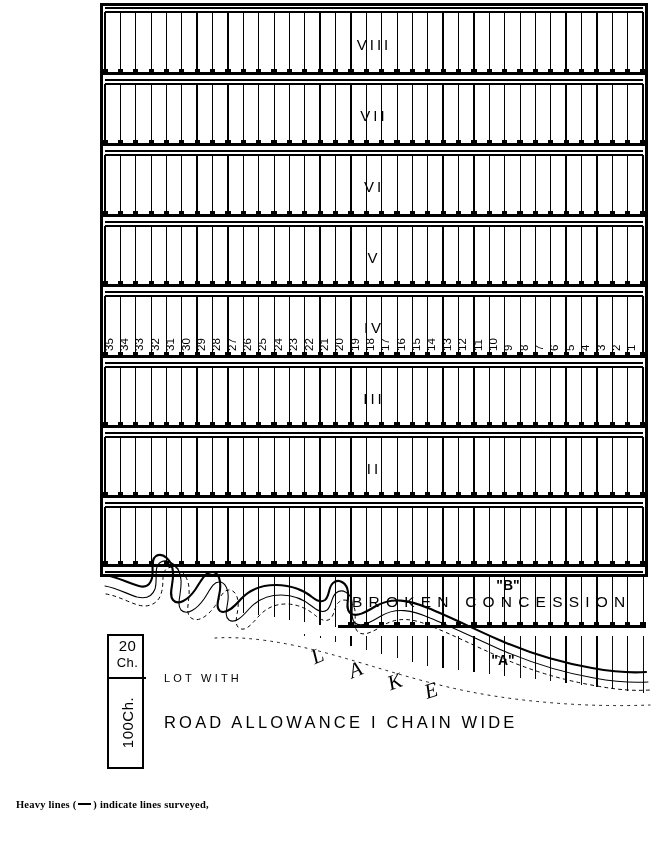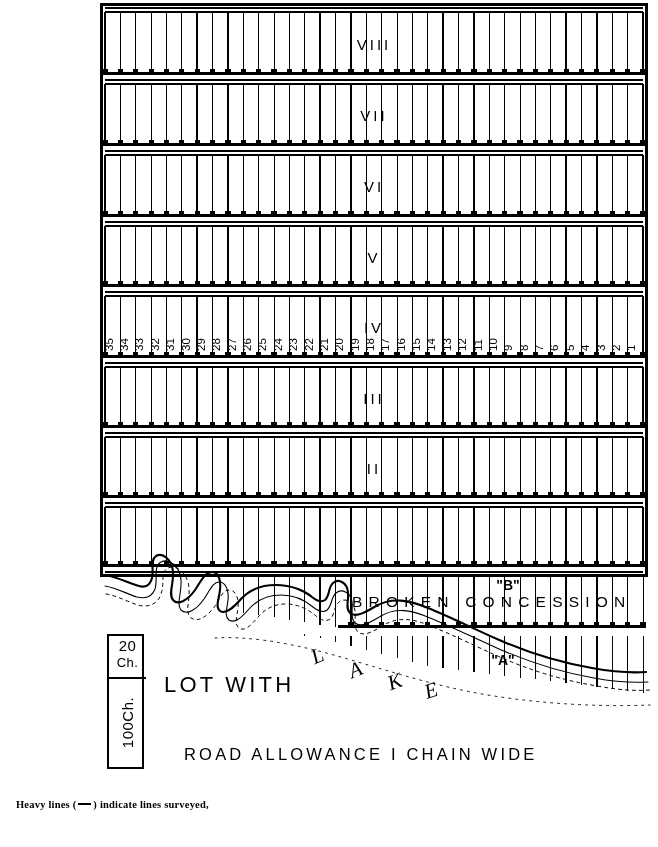--- a/index.html
+++ b/index.html
@@ -23,7 +23,7 @@
   
   .plan-text{position:absolute;font-family:"Liberation Sans",sans-serif;
       font-weight:400;color:#000;white-space:nowrap;}
-  #lbl-lot-with{left:164px;top:672px;font-size:22px;letter-spacing:3.2px;}
+  #lbl-lot-with{left:164px;top:672px;font-size:11px;letter-spacing:3.2px;}
   #lbl-regular-dim{left:164px;top:700px;font-size:16.5px;letter-spacing:3.2px;}
   #lbl-road-allow{left:164px;top:745px;font-size:16.5px;letter-spacing:3.2px;margin-left:20px;}
 

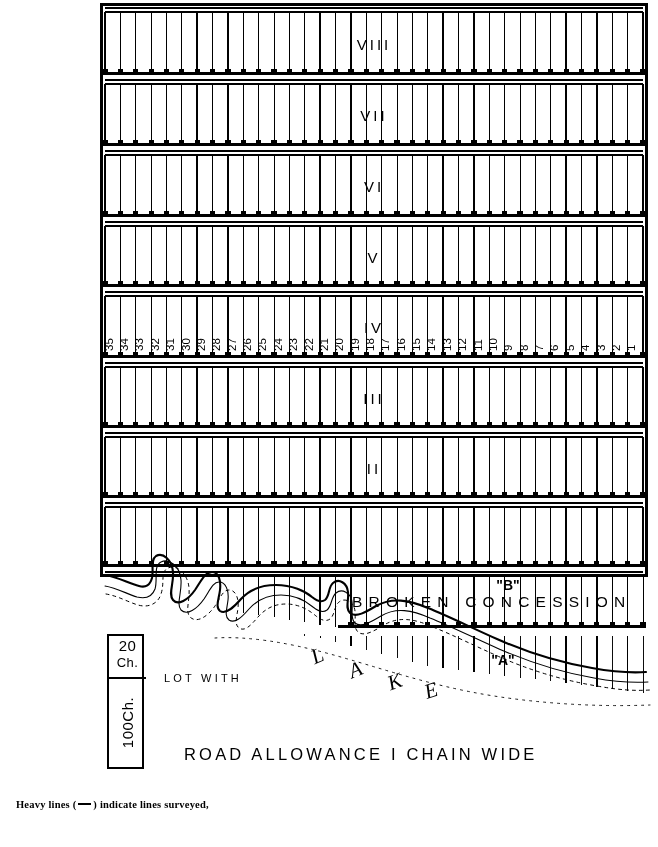--- a/index.html
+++ b/index.html
@@ -25,7 +25,7 @@
       font-weight:400;color:#000;white-space:nowrap;}
   #lbl-lot-with{left:164px;top:672px;font-size:11px;letter-spacing:3.2px;}
   #lbl-regular-dim{left:164px;top:700px;font-size:16.5px;letter-spacing:3.2px;}
-  #lbl-road-allow{left:164px;top:745px;font-size:16.5px;letter-spacing:3.2px;margin-left:20px;}
+  #lbl-road-allow{left:164px;top:713px;font-size:16.5px;letter-spacing:3.2px;}
 
   
   #scale-box{position:absolute;left:107px;top:634px;width:37px;height:135px;

